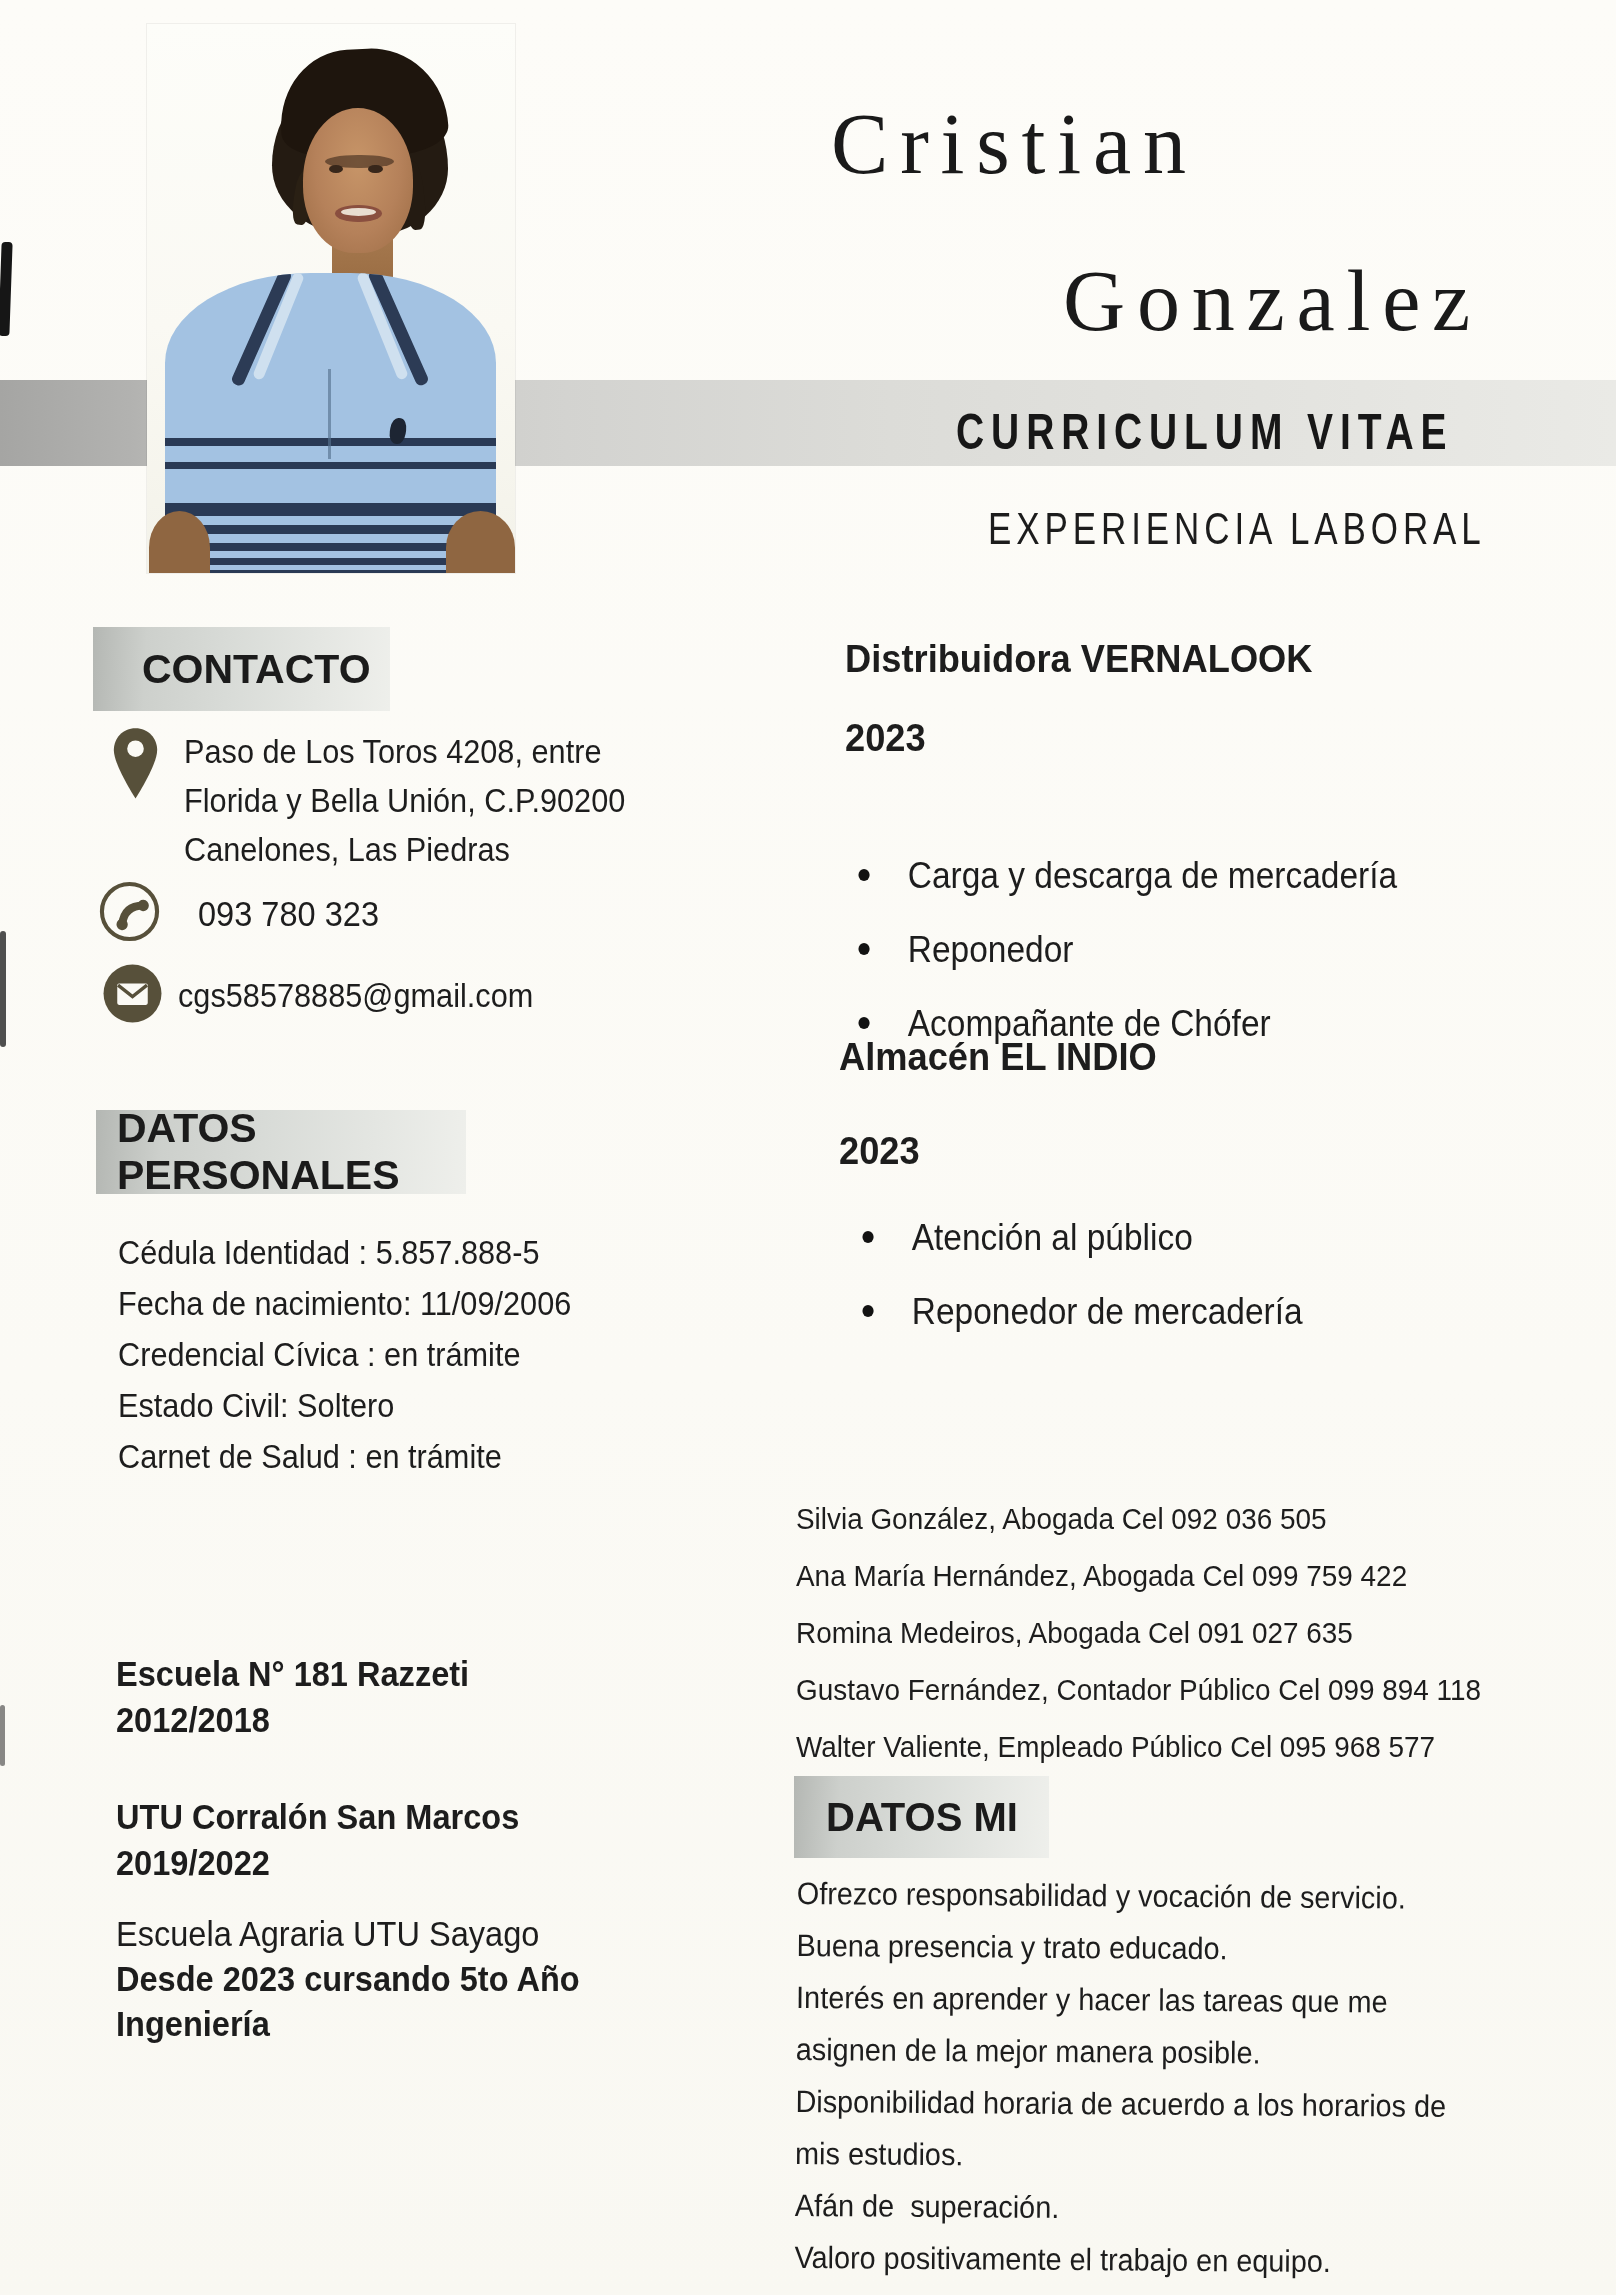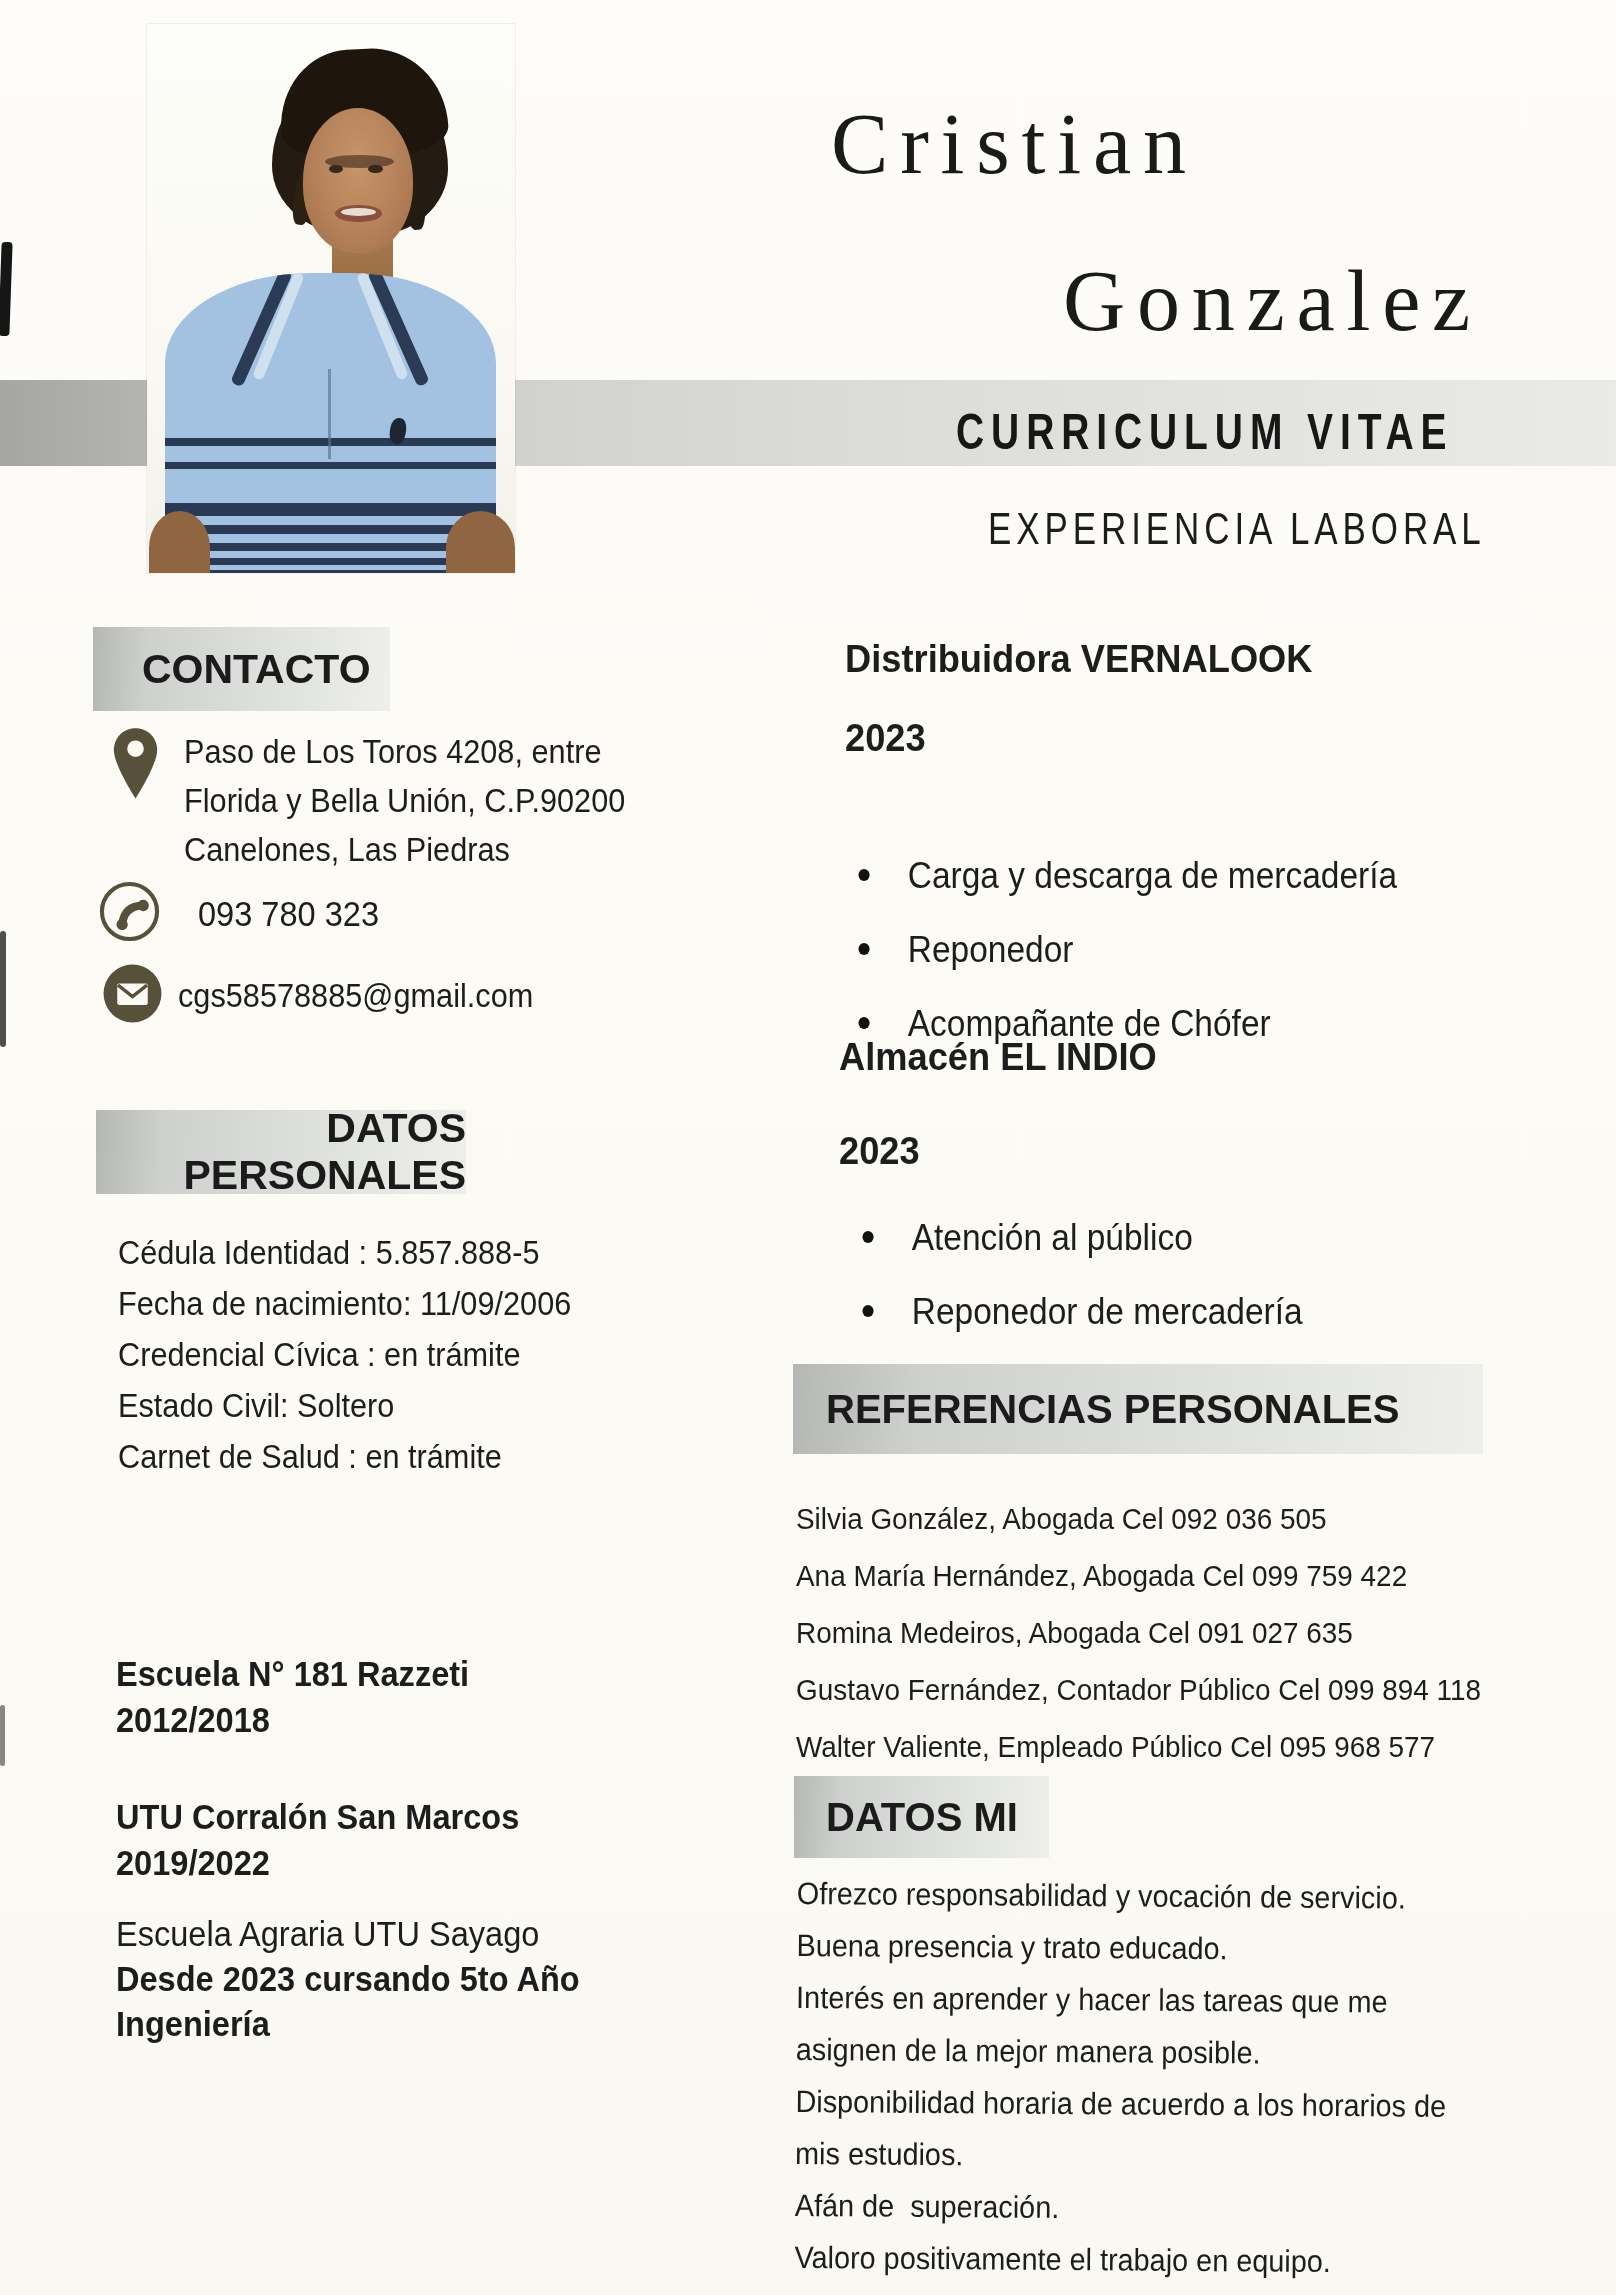--- a/index.html
+++ b/index.html
@@ -43,7 +43,7 @@
   
   .hbox{display:flex;align-items:center;
     background:linear-gradient(93deg,#b4b7b3 0%,#cdd0cc 18%,#d8dbd7 45%,#e4e6e2 75%,#eeefeb 100%);
-    font-weight:600;color:#1b1b1b;text-align:right;}
+    font-weight:600;color:#1b1b1b;}
   
   .cond{transform:scaleX(.93);transform-origin:0 0;}
   .lines{white-space:pre;line-height:49px;font-size:33px;}

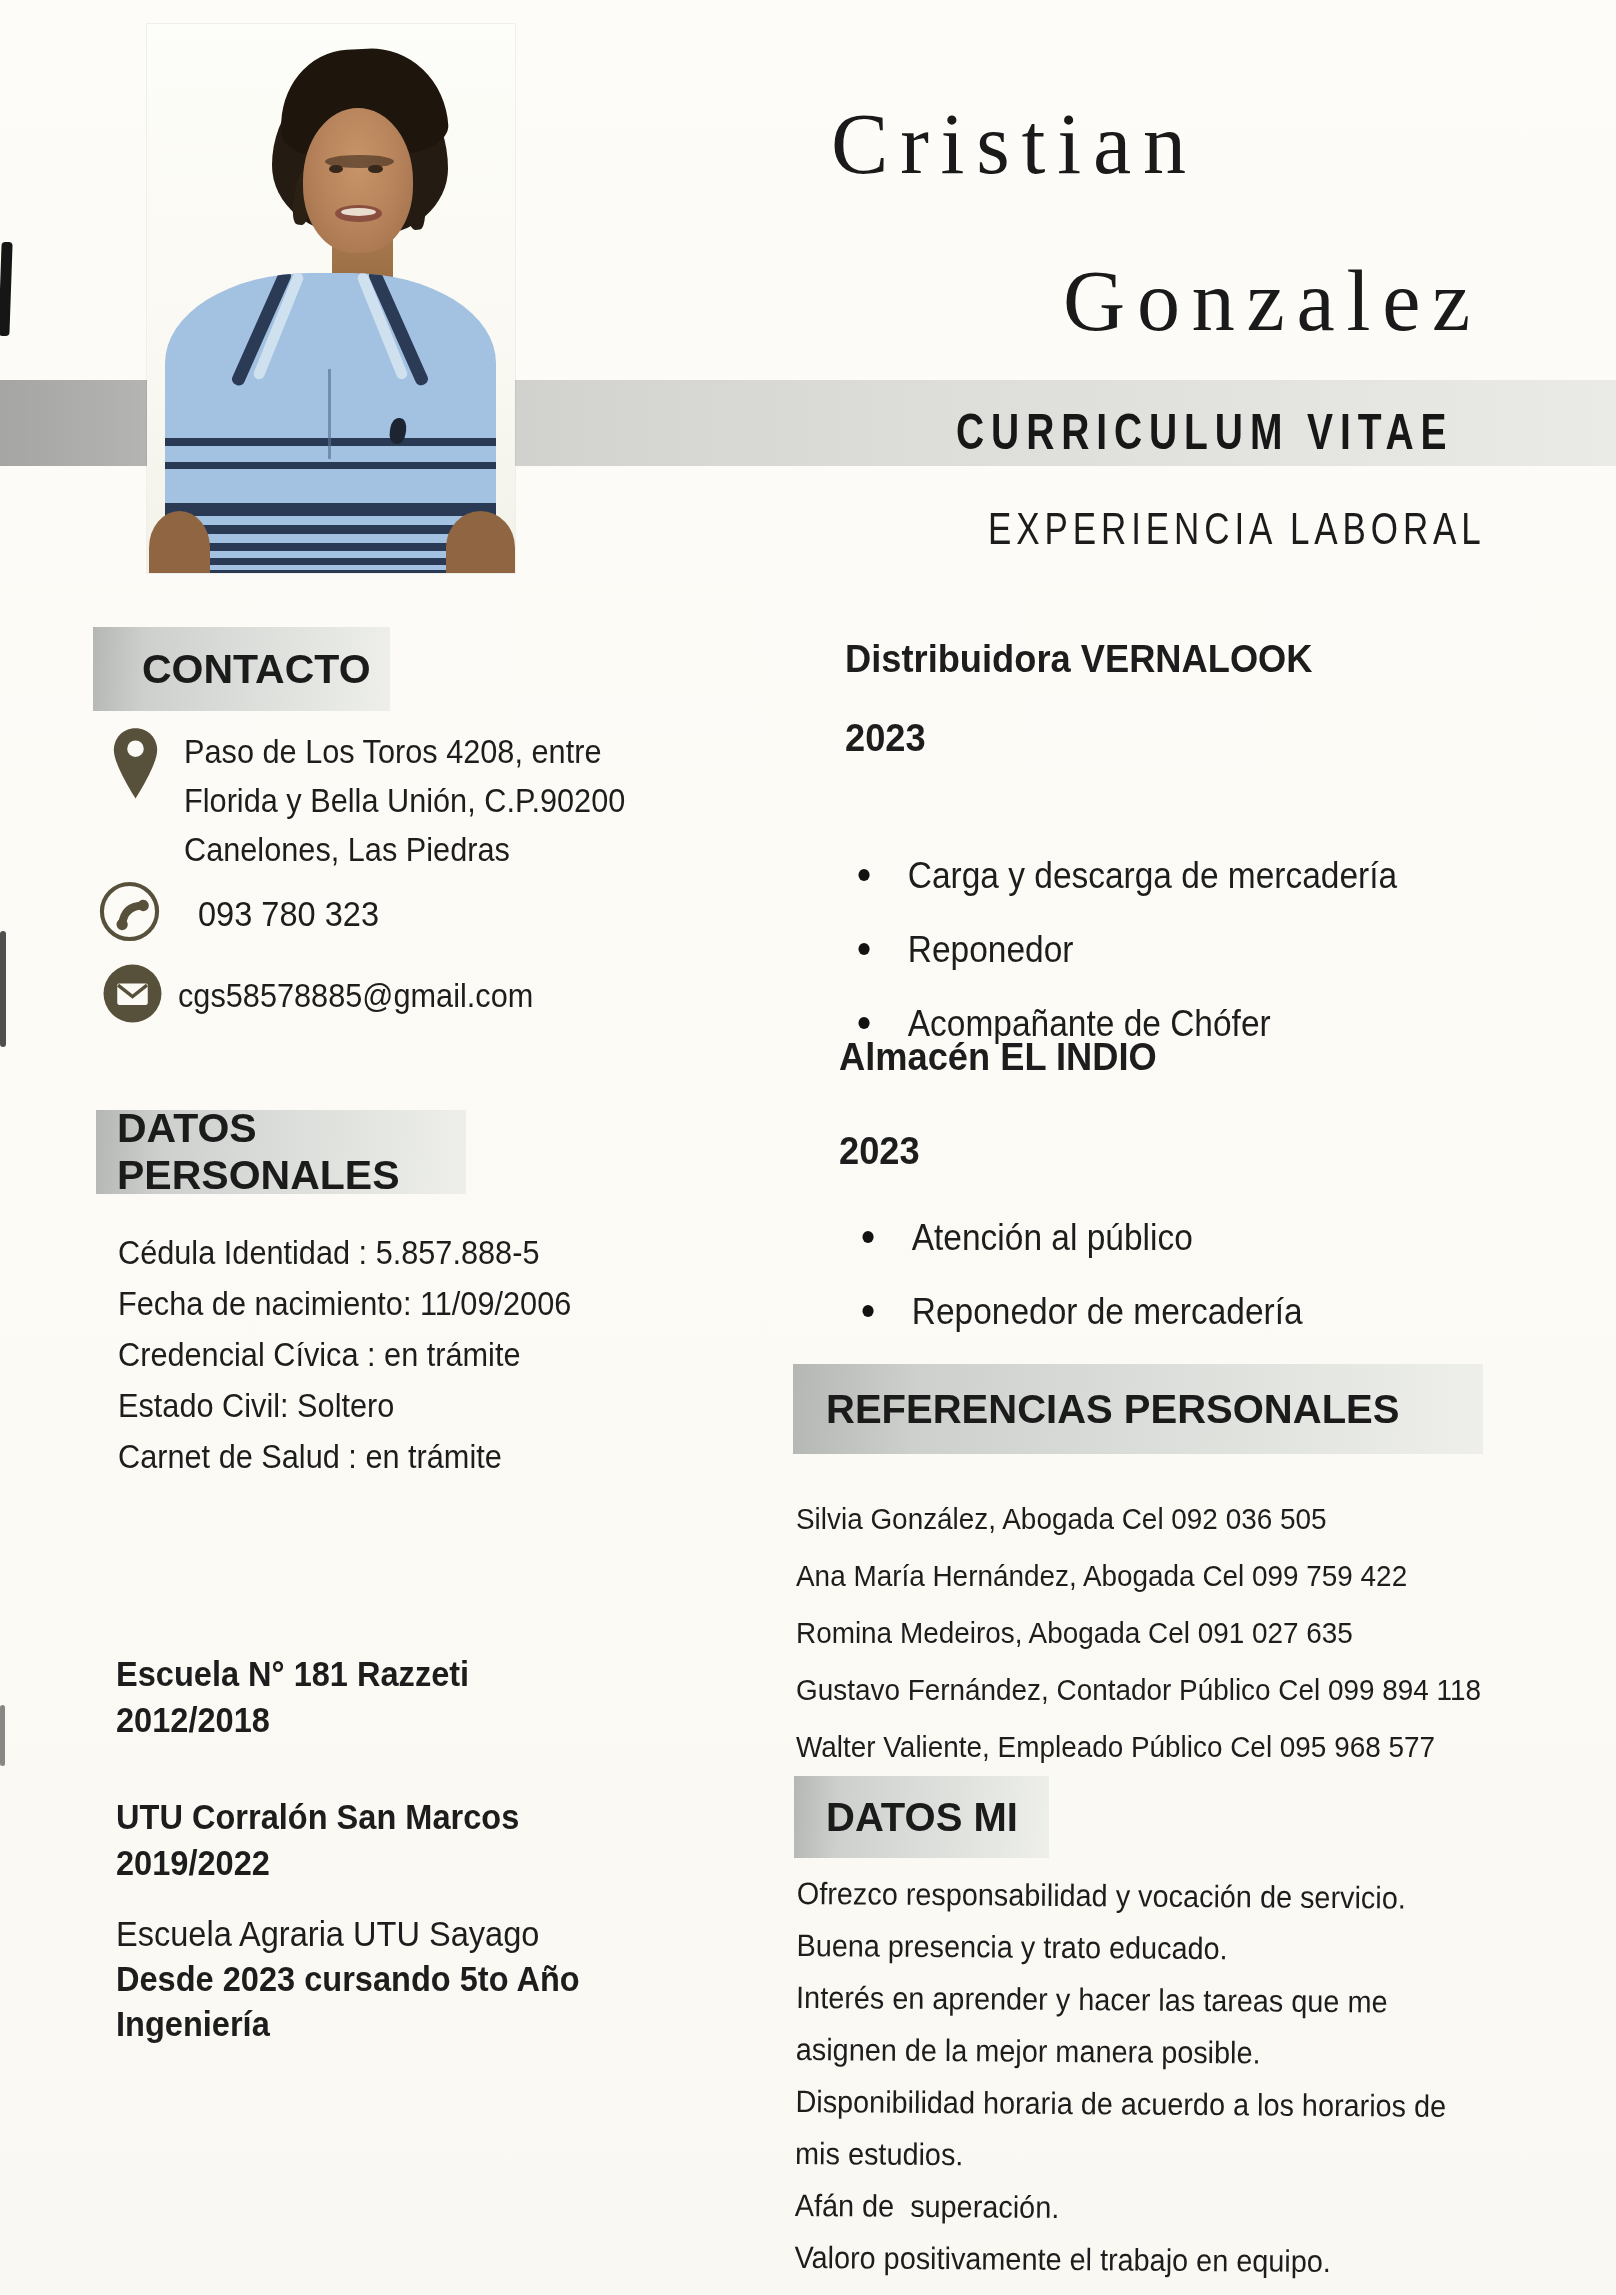--- a/index.html
+++ b/index.html
@@ -162,9 +162,6 @@
     <li>Reponedor de mercadería</li>
   </ul>
 
-  <div class="abs hbox" style="left:793px;top:1364px;width:657px;height:90px;padding-left:33px;font-size:40px;">
-    <span>REFERENCIAS PERSONALES</span>
-  </div>
   <div class="abs lines cond" style="left:796px;top:1490px;line-height:57px;font-size:30px;"><span>Silvia González, Abogada Cel 092 036 505</span>
 <span>Ana María Hernández, Abogada Cel 099 759 422</span>
 <span>Romina Medeiros, Abogada Cel 091 027 635</span>

